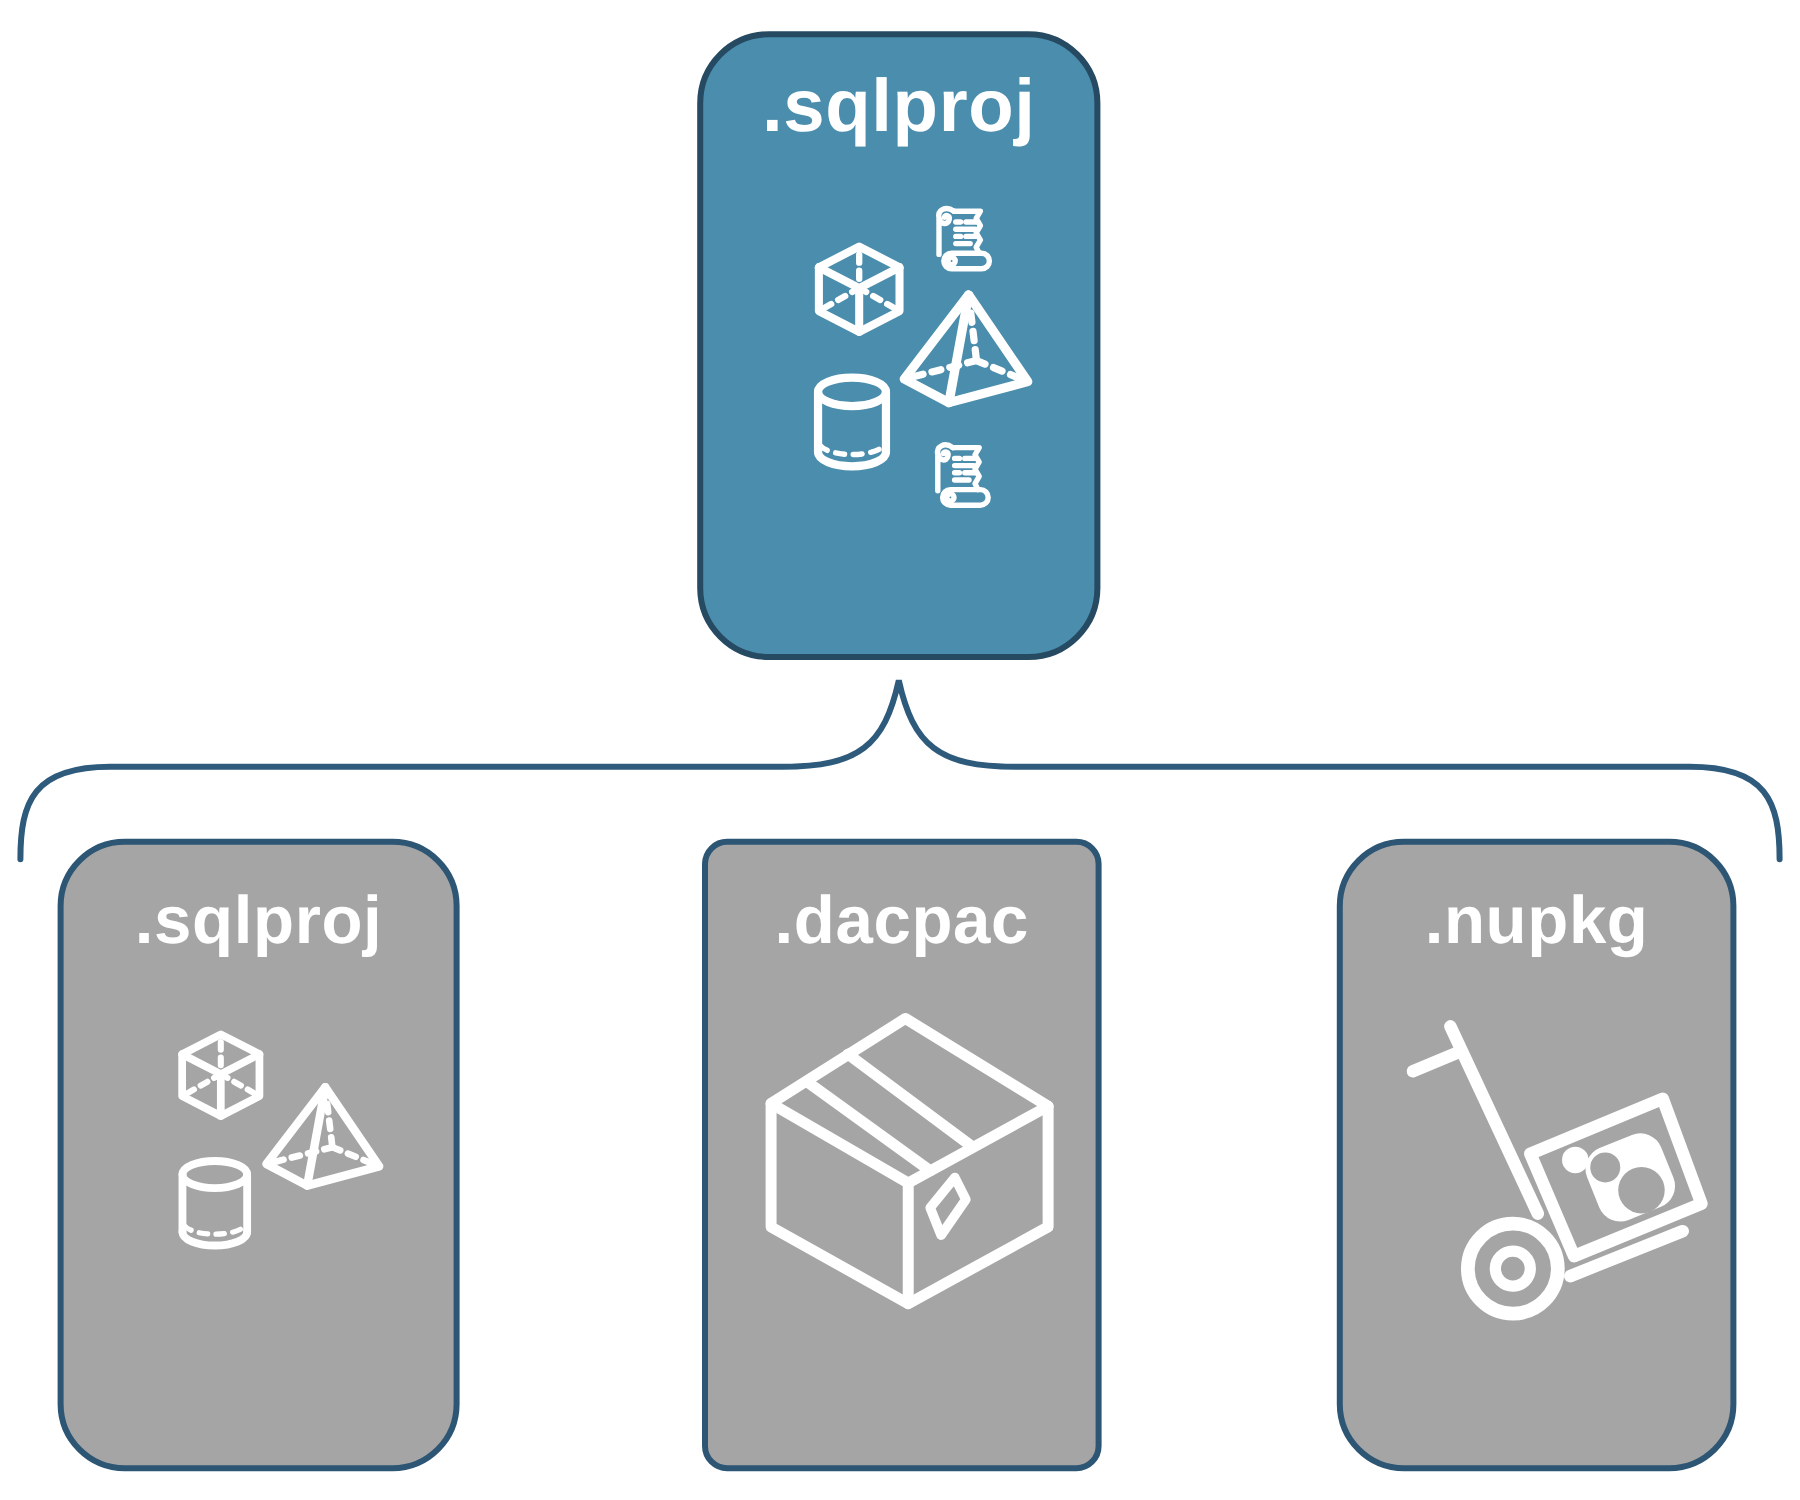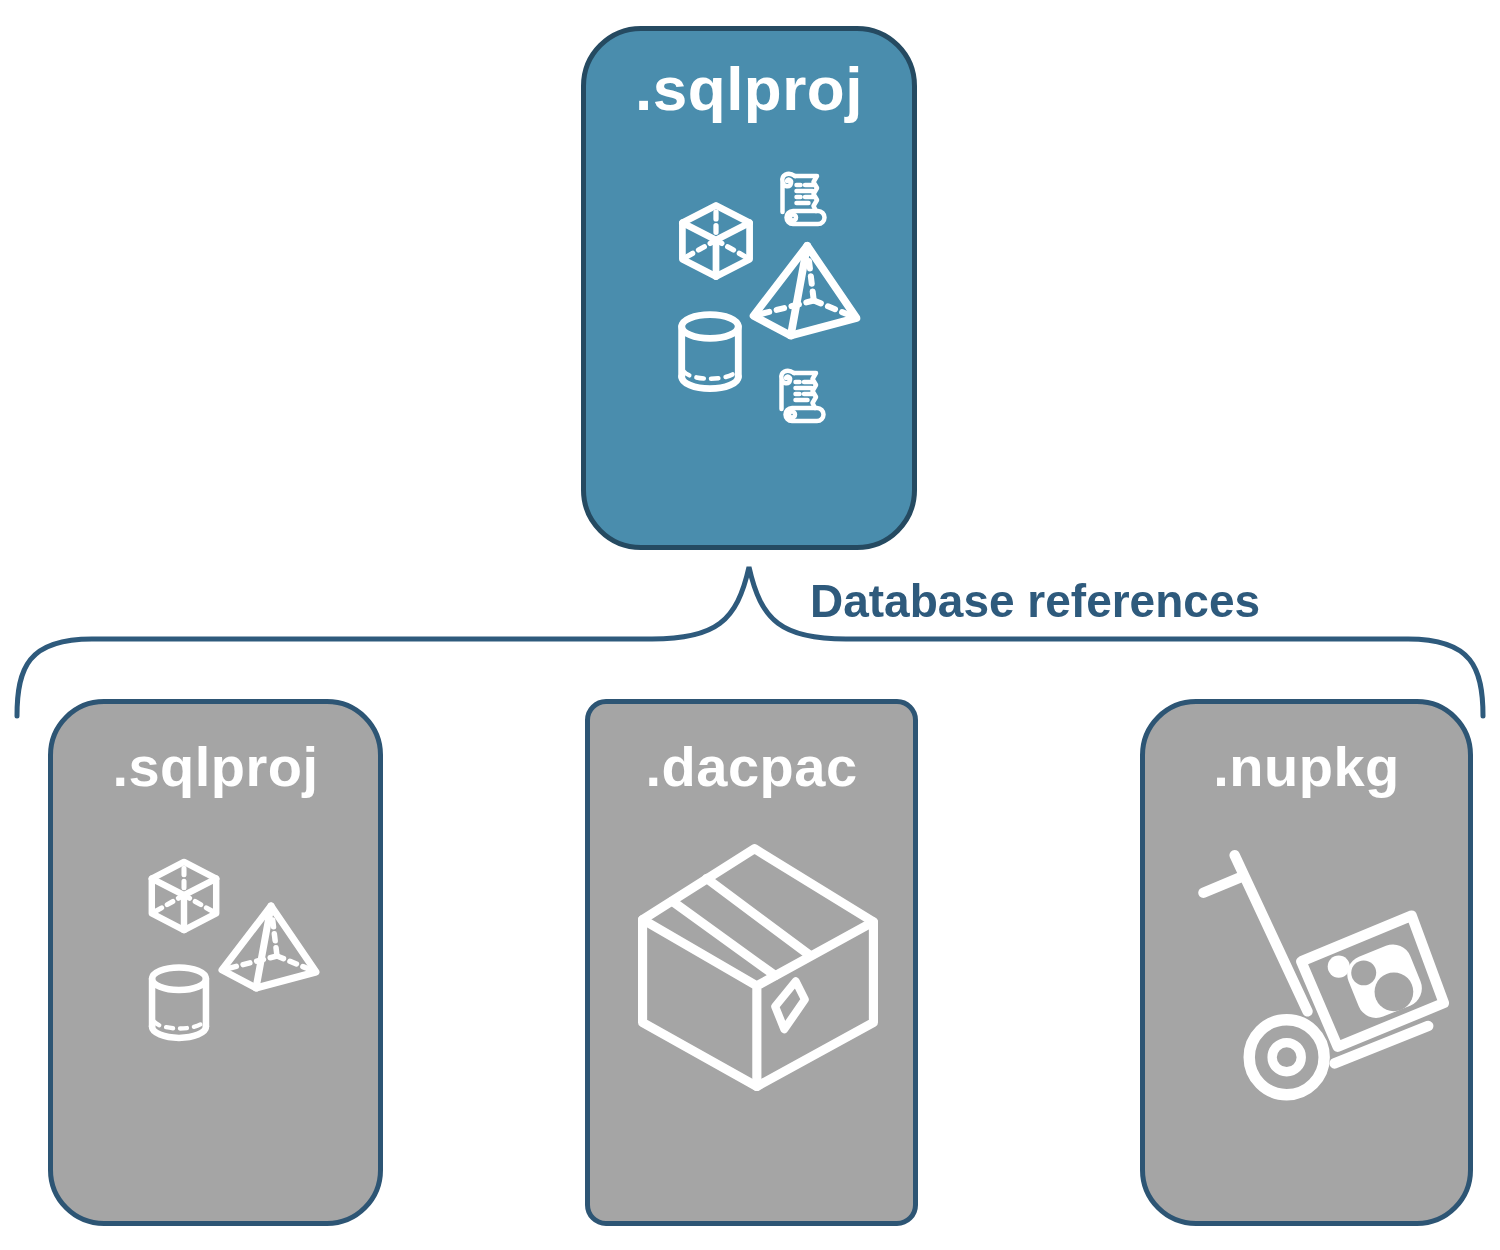--- a/index.html
+++ b/index.html
@@ -42,7 +42,6 @@
     <path d="M17 716 C17 668 28 639 92 639 L652 639 C716 639 737 621 749 567
              C761 621 782 639 846 639 L1408 639 C1472 639 1483 668 1483 716" stroke="#2e5a7c" stroke-width="5" stroke-linecap="round" fill="none"></path>
   </svg>
-  <div class="connector-label">Database references</div>
 
   <div class="card card-root">
     <div class="card-title">.sqlproj</div>

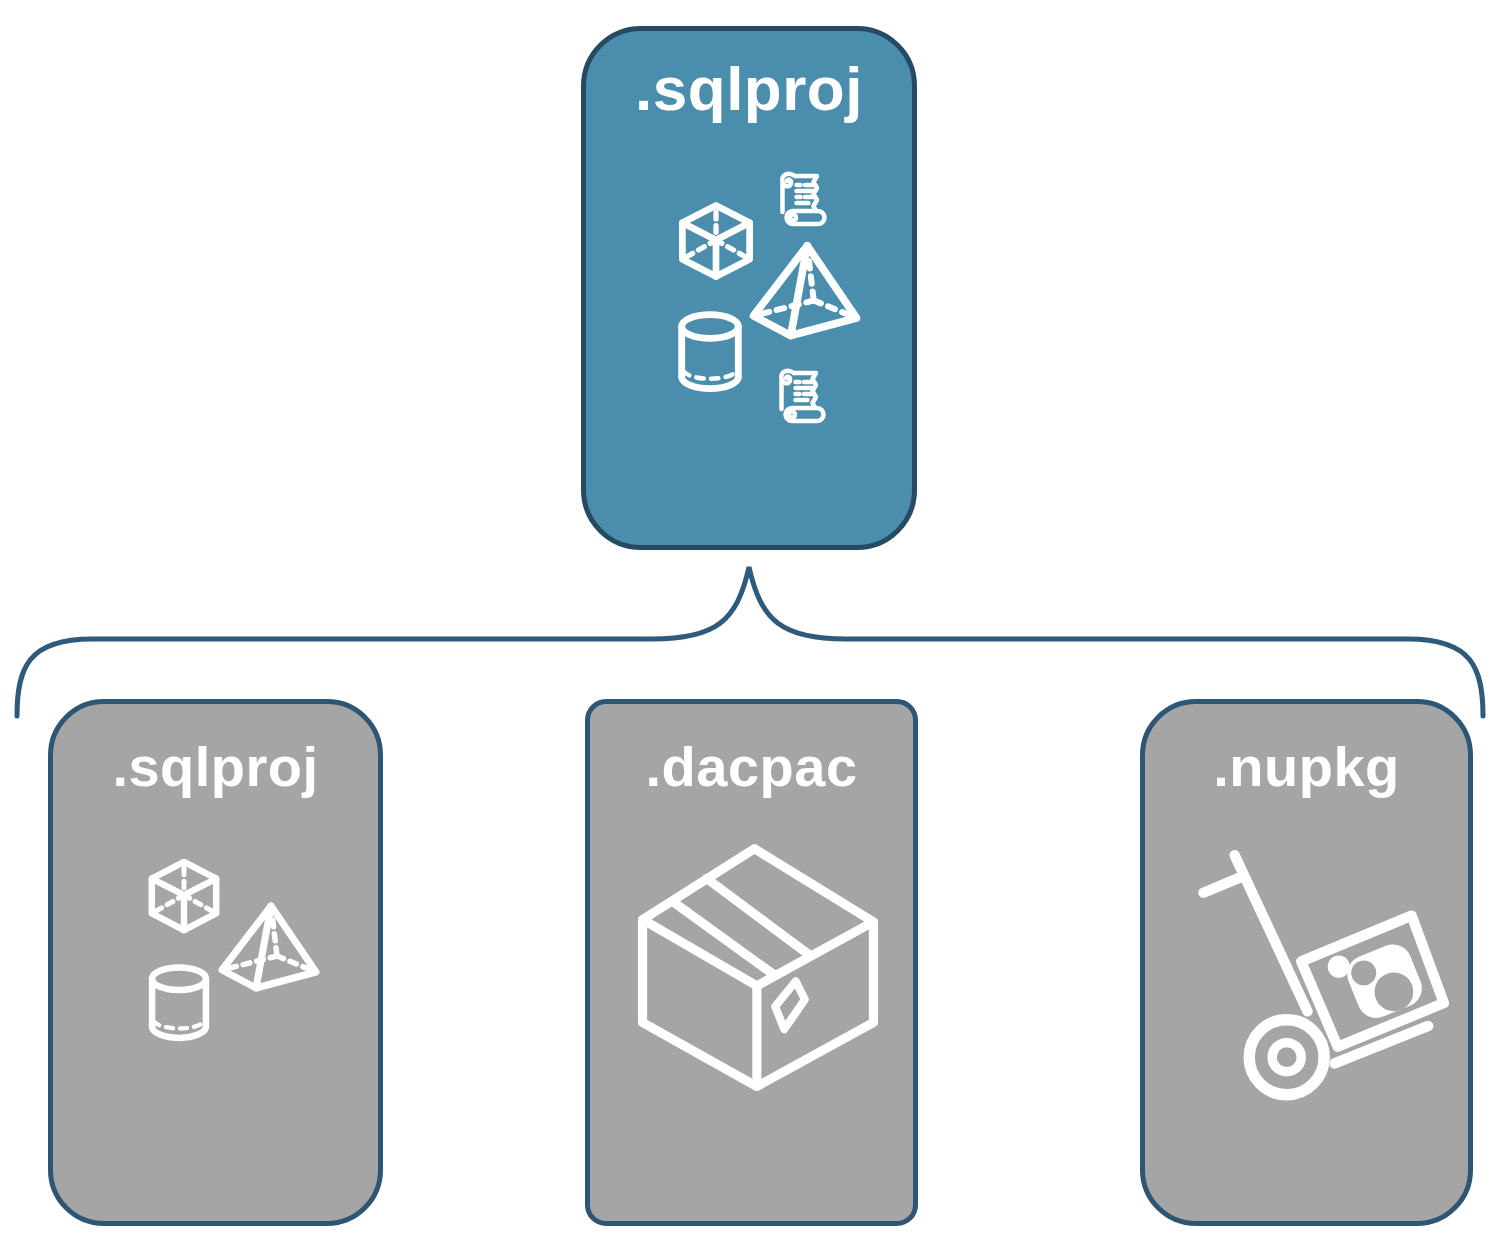--- a/index.html
+++ b/index.html
@@ -17,7 +17,7 @@
   }
   .card-child-0{left:48px;width:335px;}
   .card-child-1{left:585px;width:333px;border-radius:21px;}
-  .card-child-2{left:1140px;width:333px;}
+  .card-child-2{left:1114px;width:333px;}
   .card-title{
     text-align:center;color:#ffffff;font-weight:700;letter-spacing:0.5px;
   }

